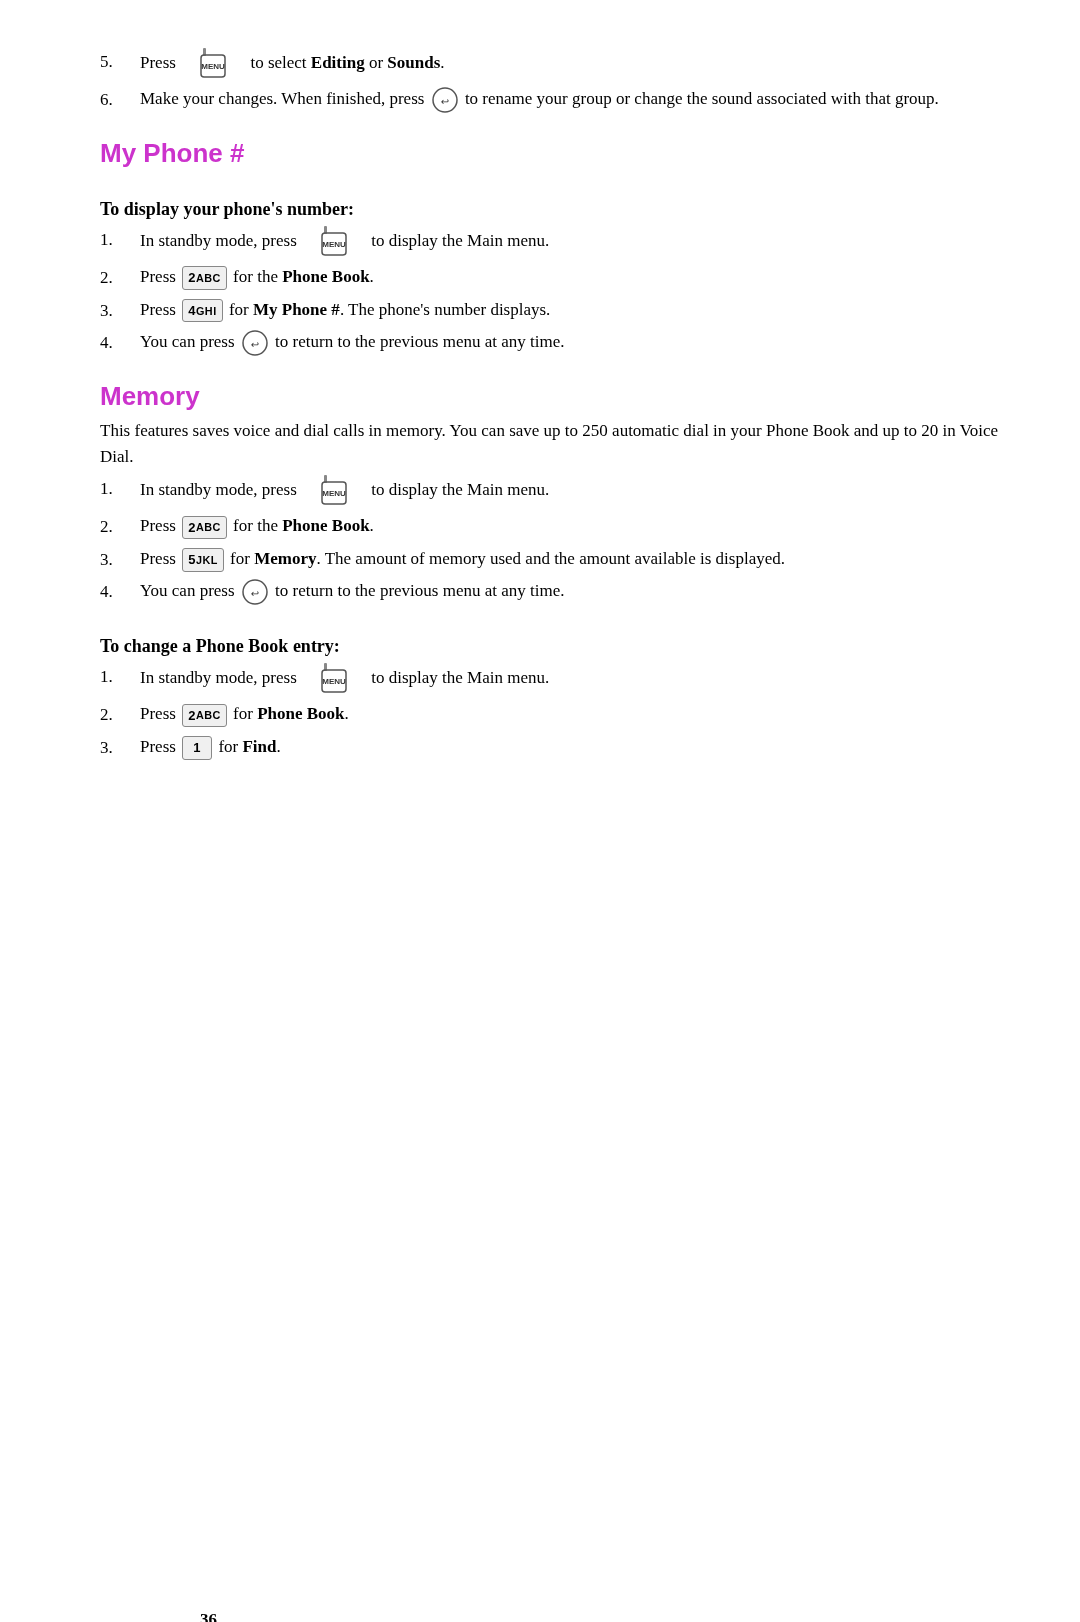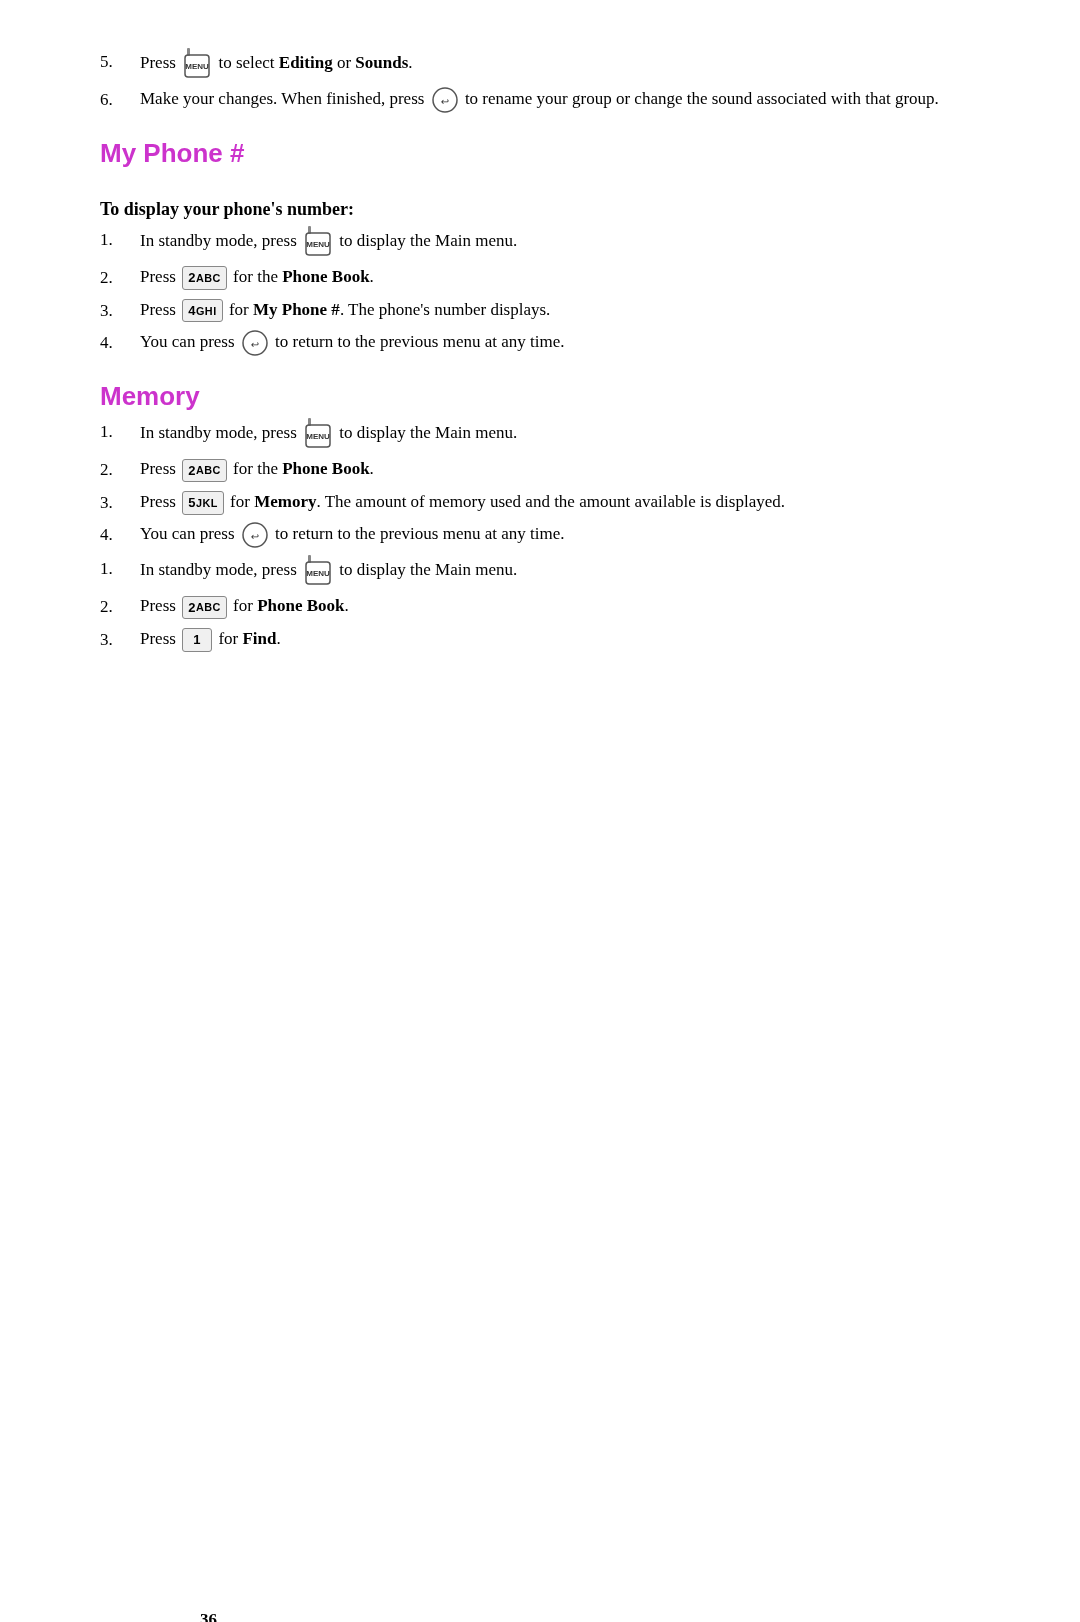--- a/index.html
+++ b/index.html
@@ -85,7 +85,7 @@
       width: 30px;
       height: 32px;
       vertical-align: middle;
-      margin: 0 2px;
+      margin: 0 18px;
     }
 
     

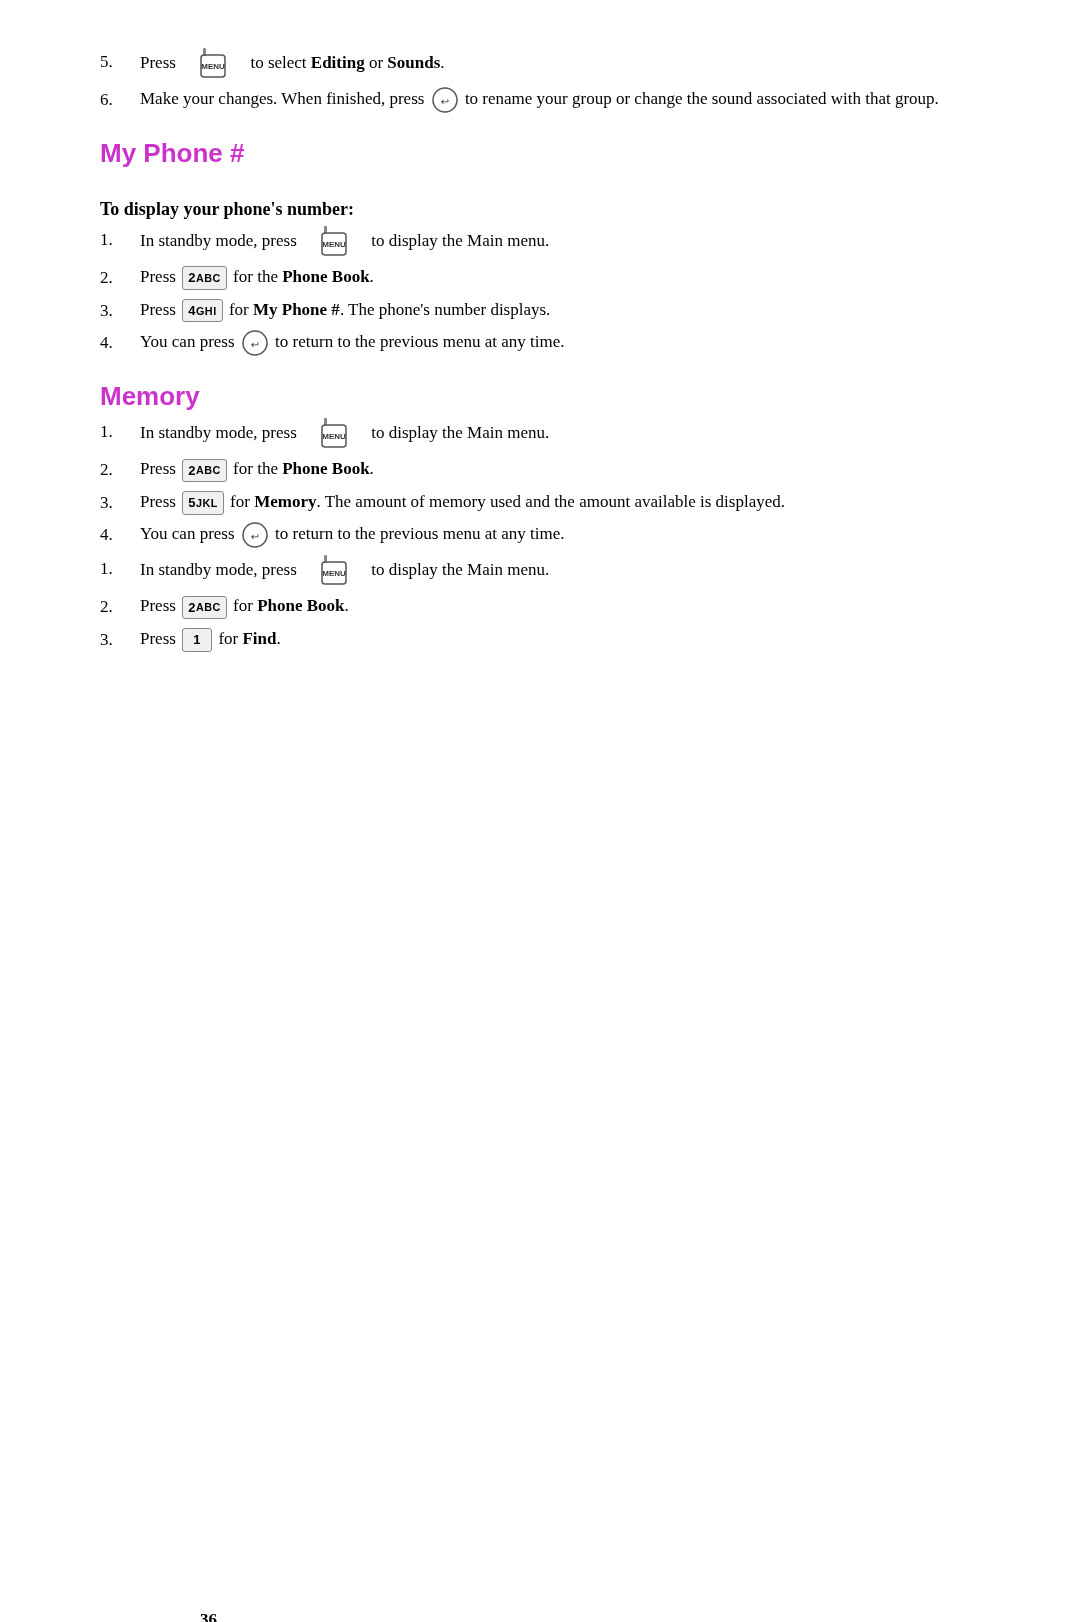--- a/index.html
+++ b/index.html
@@ -203,6 +203,7 @@
 
   <h2 class="section-heading">Memory</h2>
 
+  <p class="body-text">This features saves voice and dial calls in memory. You can save up to 250 automatic dial in your Phone Book and up to 20 in Voice Dial.</p>
 
 
   <ol>

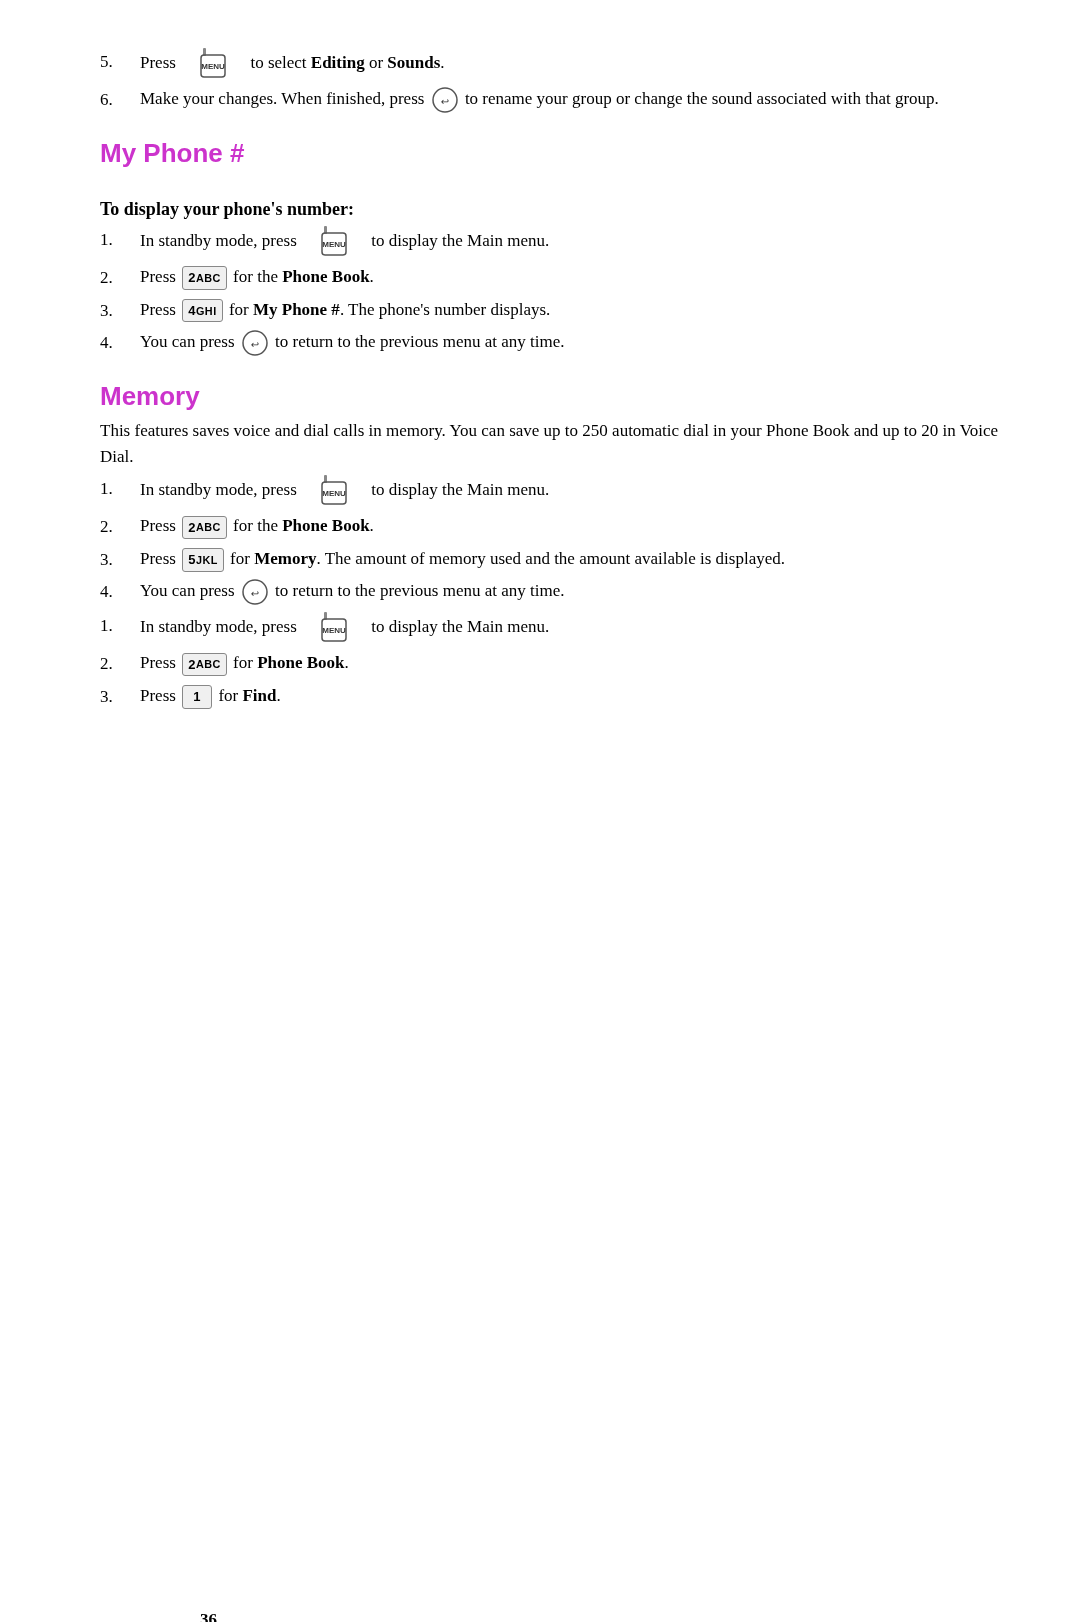--- a/index.html
+++ b/index.html
@@ -254,6 +254,7 @@
 
 
 
+  <p class="subsection-heading">To change a Phone Book entry:</p>
 
   <ol>
     <li>

